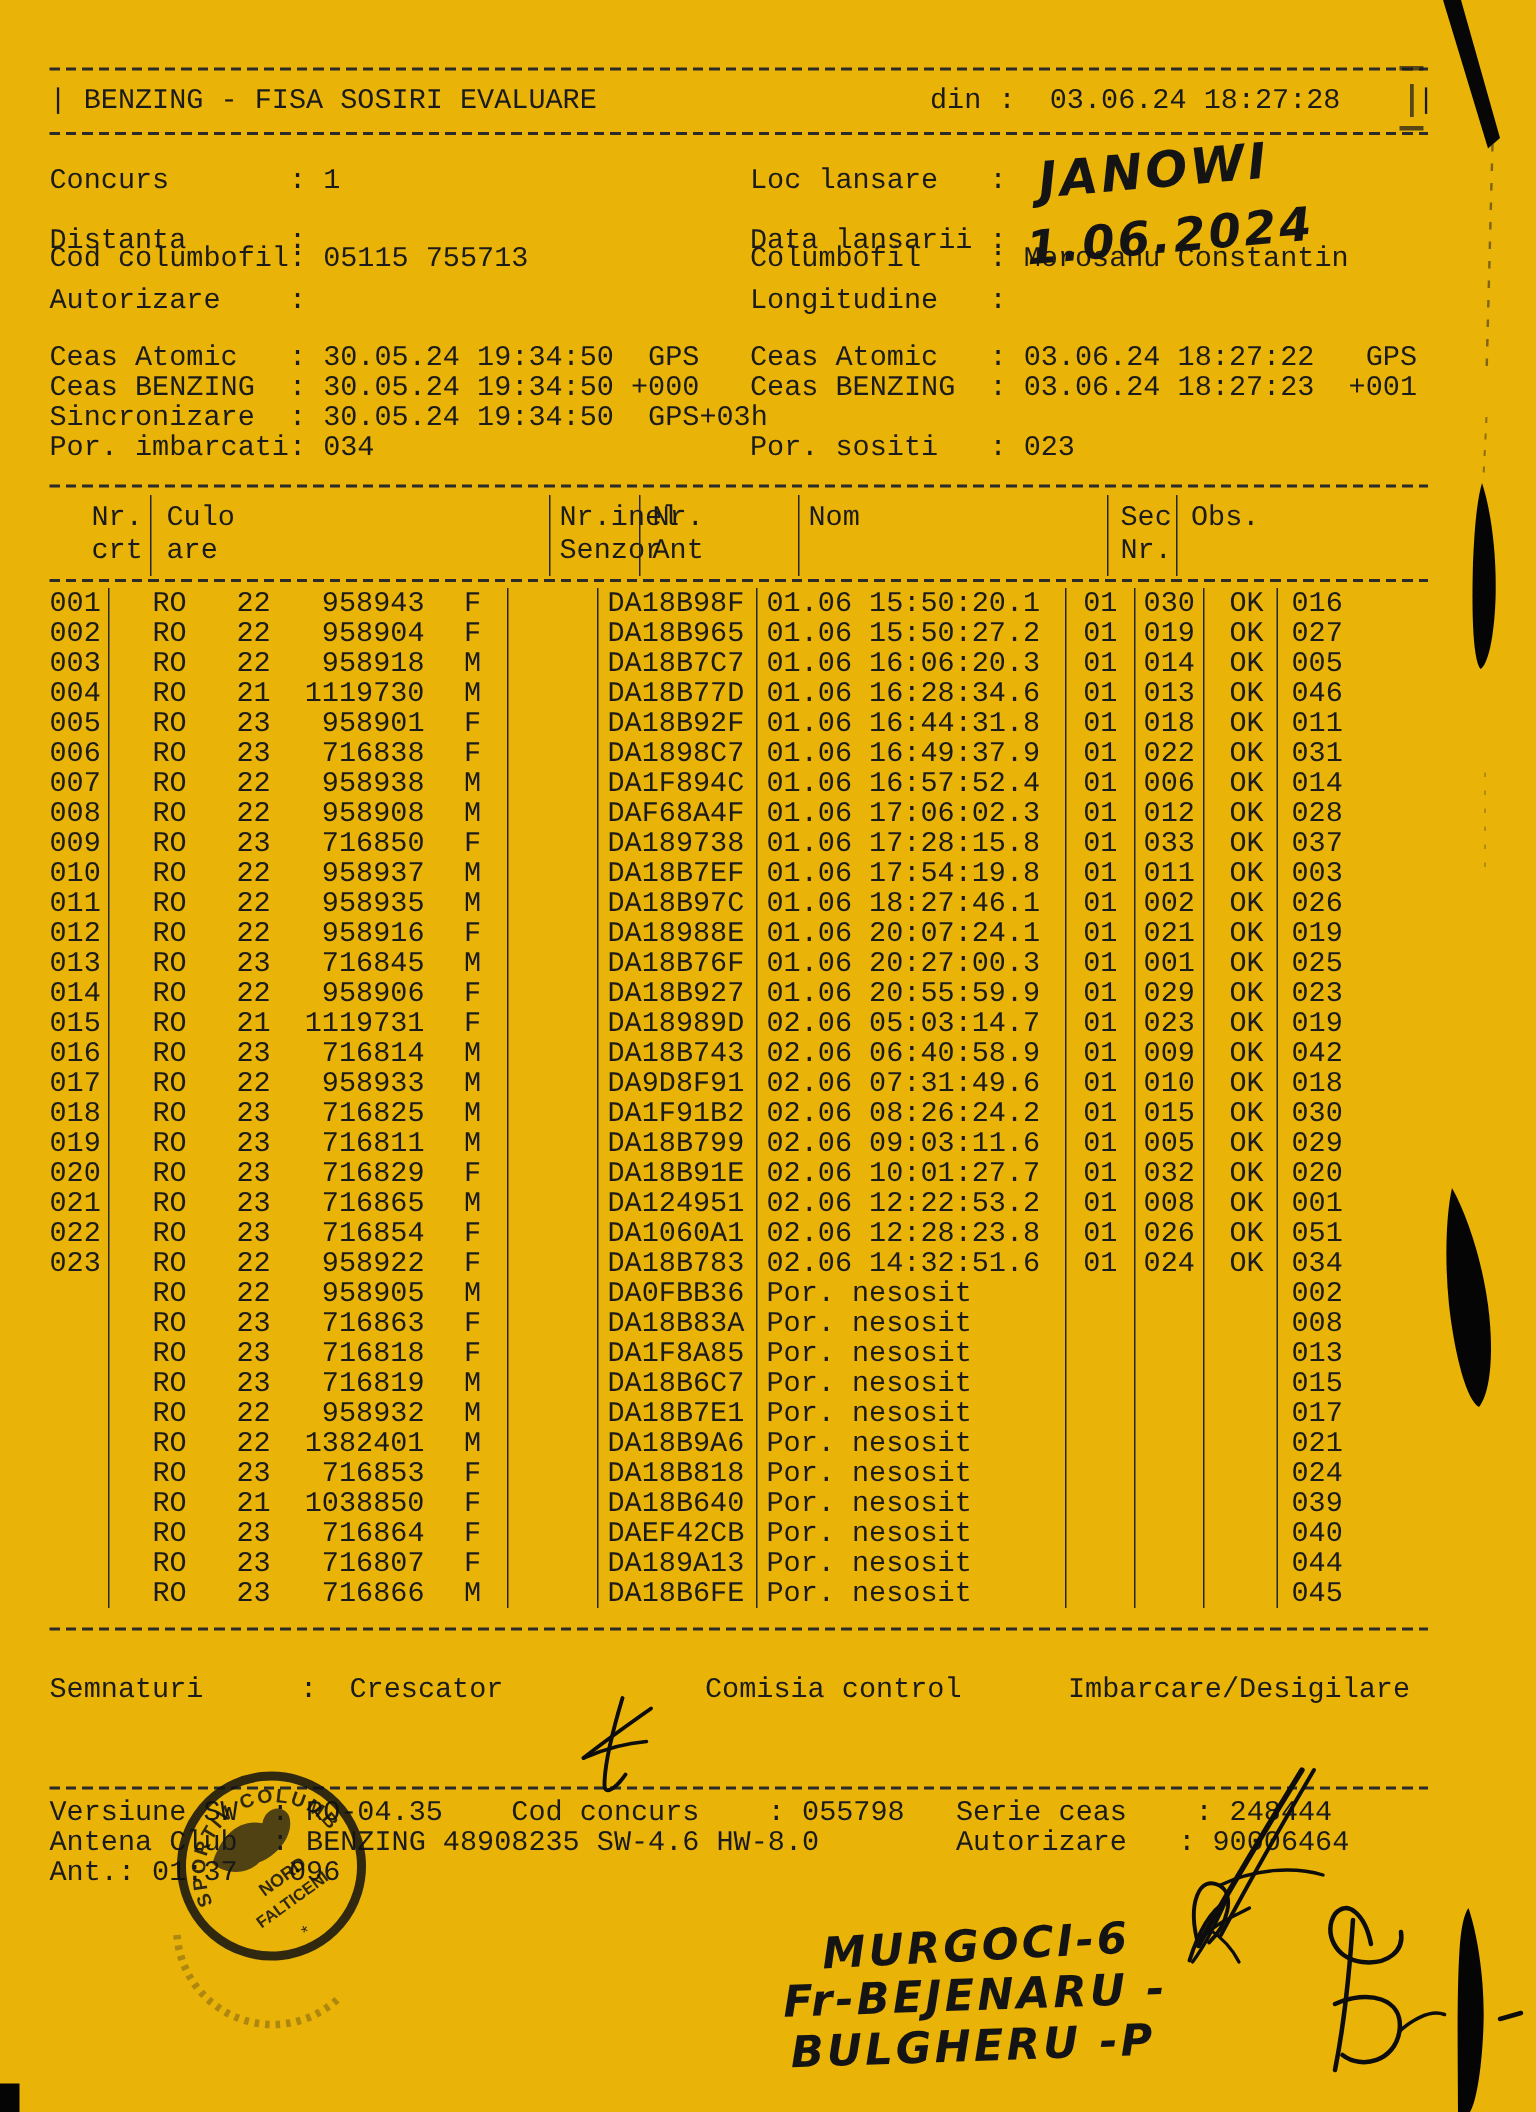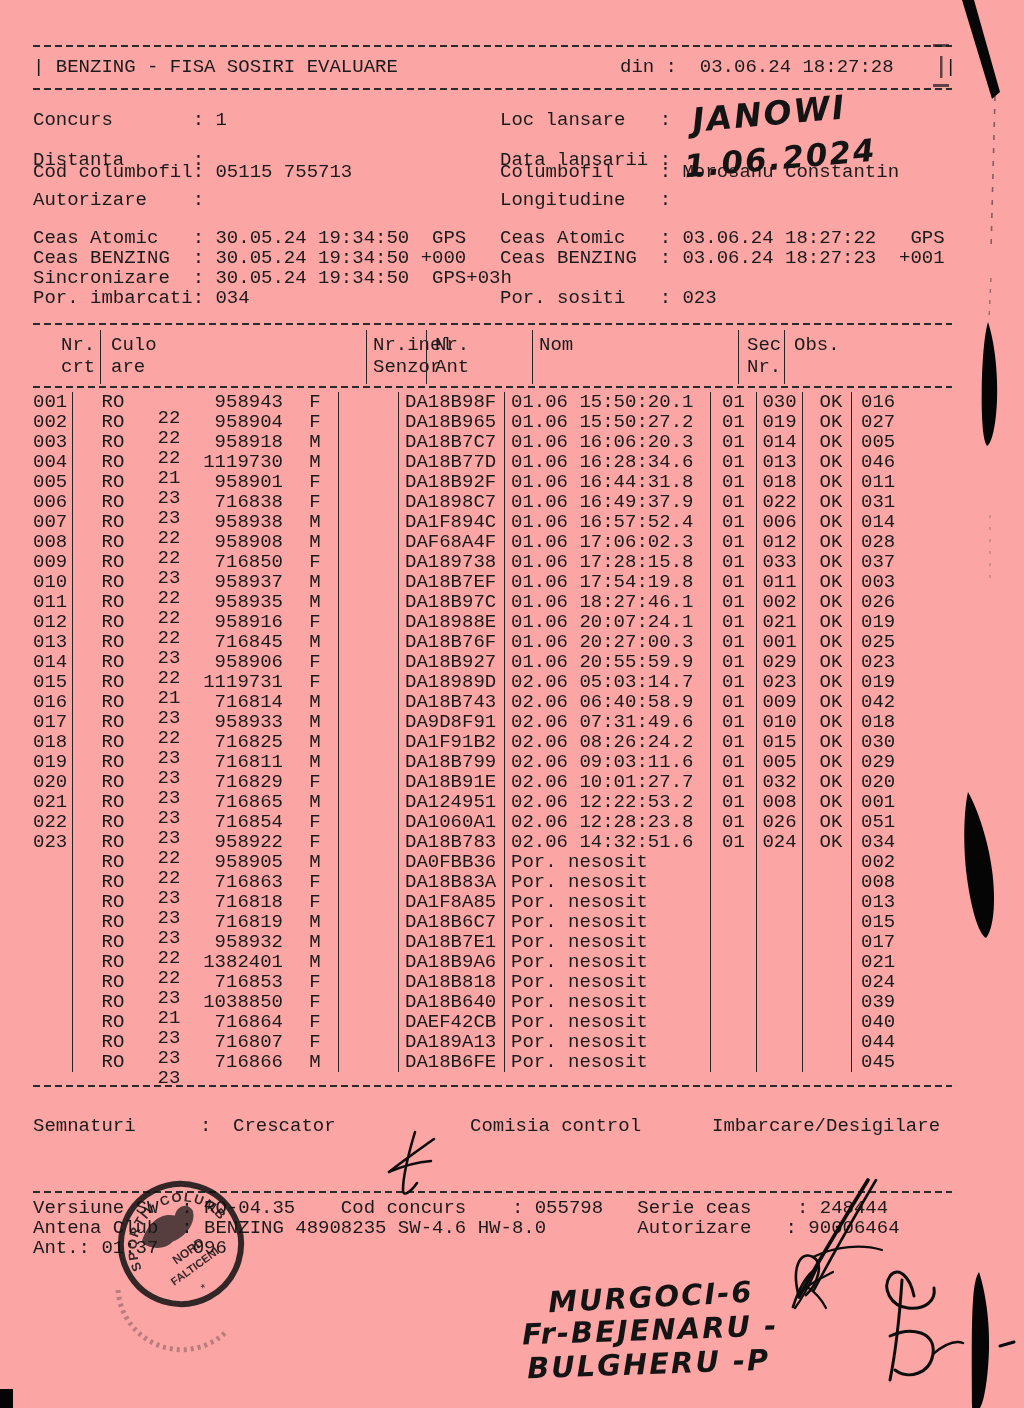--- a/index.html
+++ b/index.html
@@ -3,7 +3,7 @@
 <meta charset="utf-8">
 <style>
   html,body{margin:0;padding:0;background:#6b6b6b;}
-  .page{position:relative;width:1024px;height:1408px;margin:0 auto;background:#fca5a5;overflow:hidden;
+  .page{position:relative;width:1024px;height:1408px;margin:0 auto;background:#eab308;overflow:hidden;
         font-family:"Liberation Mono", monospace;color:#1b1b1b;}
   .ln{position:absolute;left:33px;height:20px;font:19px/20px "Liberation Mono",monospace;
       white-space:pre;color:#1b1b1b;}

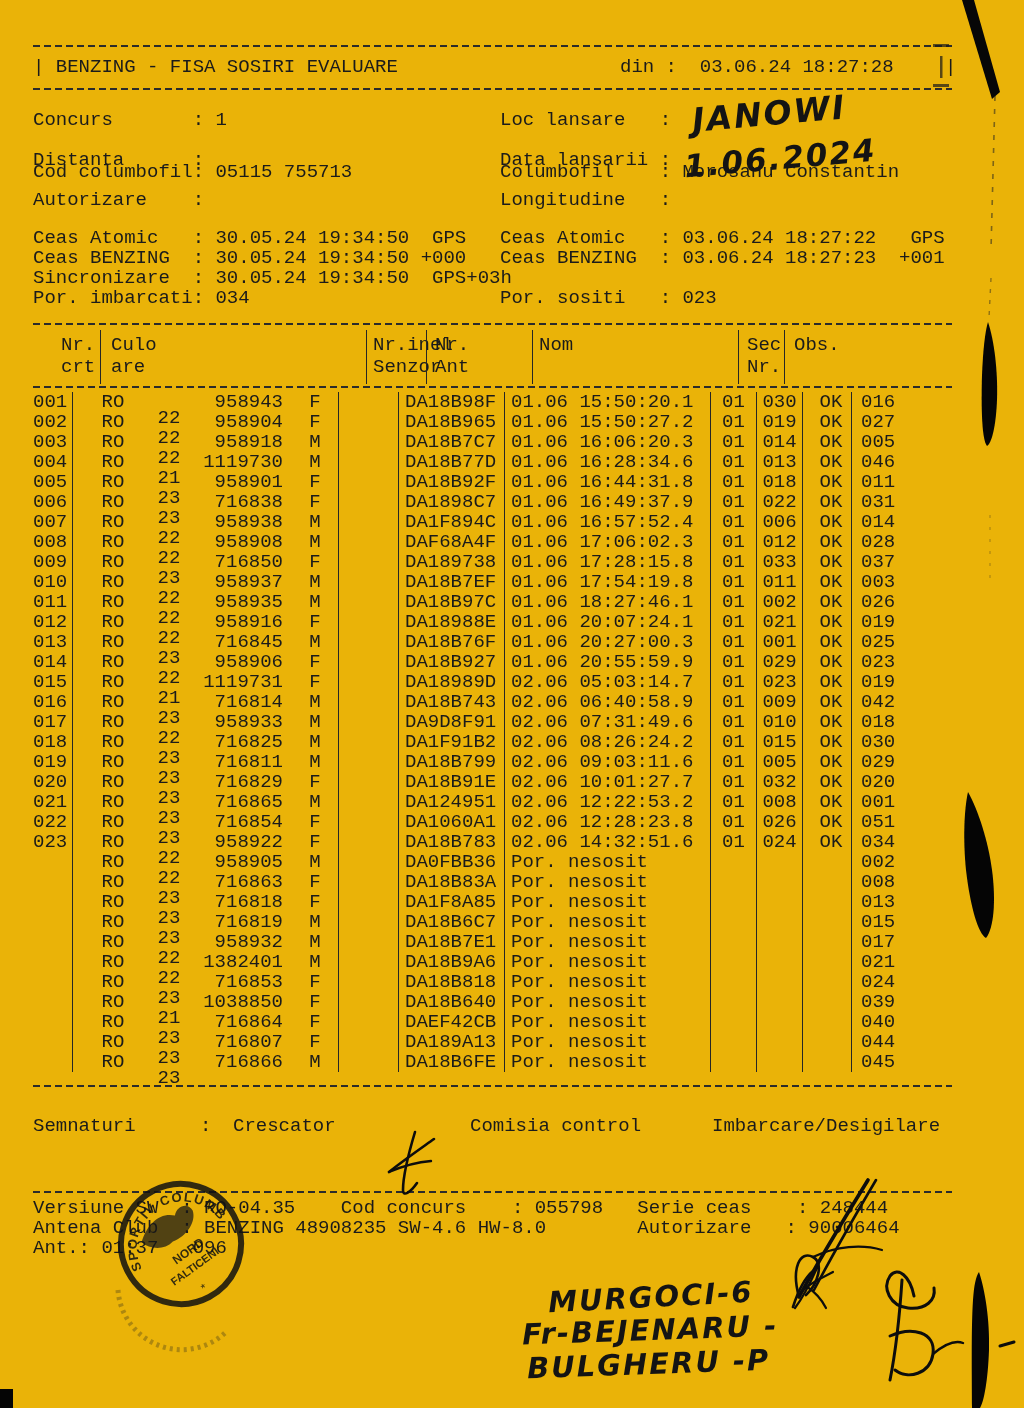--- a/index.html
+++ b/index.html
@@ -25,7 +25,7 @@
   .tc-nr{border-left:none;}
   .tc-serie span{position:absolute;top:0;font:inherit;white-space:pre;}
   .sub-country{left:20px;width:40px;text-align:center;}
-  .sub-year{left:80px;width:32px;text-align:center;margin-top:16px;}
+  .sub-year{left:80px;width:32px;text-align:center;}
   .sub-ring{left:115px;width:95px;text-align:right;}
   .sub-sex{left:228px;width:28px;text-align:center;}
   .tc-senzor{padding-left:6px;}

